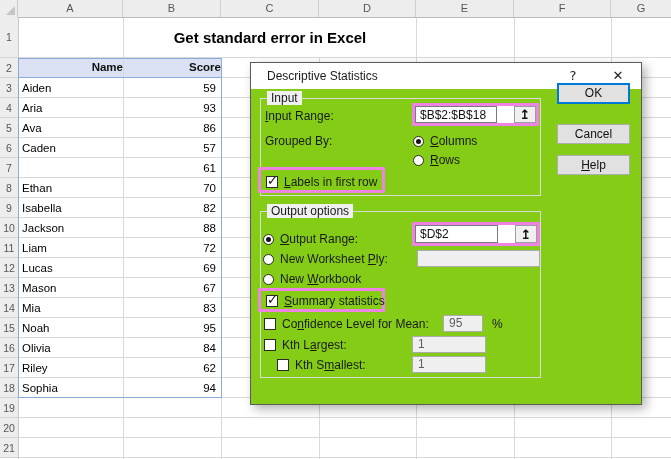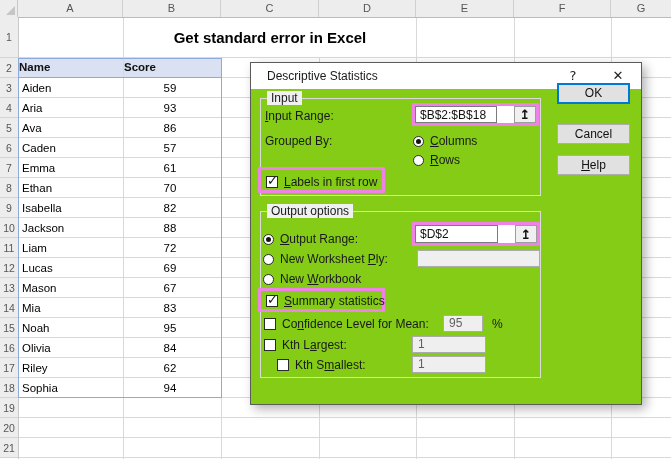--- a/index.html
+++ b/index.html
@@ -28,7 +28,7 @@
                  text-align:center; line-height:39px; }
 
   .th-cell { position:absolute; top:58px; height:20px; background:#D9E1F2; font-weight:bold;
-             font-size:11.5px; color:#111; text-align:left; line-height:19px; }
+             font-size:11.5px; color:#111; text-align:right; line-height:19px; }
   .cell { position:absolute; height:20px; font-size:11.5px; color:#000; line-height:20px; }
   .cell.name  { left:22px;  width:99px; text-align:left; }
   .cell.score { left:124px; width:92px; text-align:center; }

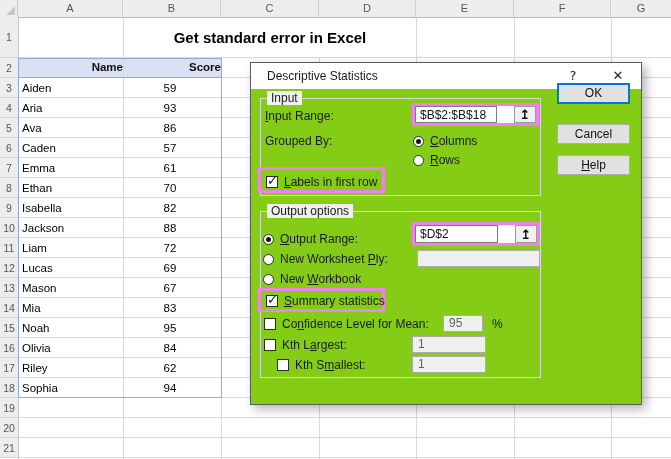--- a/index.html
+++ b/index.html
@@ -31,7 +31,7 @@
              font-size:11.5px; color:#111; text-align:right; line-height:19px; }
   .cell { position:absolute; height:20px; font-size:11.5px; color:#000; line-height:20px; }
   .cell.name  { left:22px;  width:99px; text-align:left; }
-  .cell.score { left:124px; width:92px; text-align:center; }
+  .cell.score { left:124px; width:92px; text-align:right; }
   .table-outline { position:absolute; left:18px; top:58px; width:204px; height:340px;
                    border:1px solid #8EA9DB; pointer-events:none; }
   .th-underline  { position:absolute; left:18px; top:77px; width:204px; height:1px;

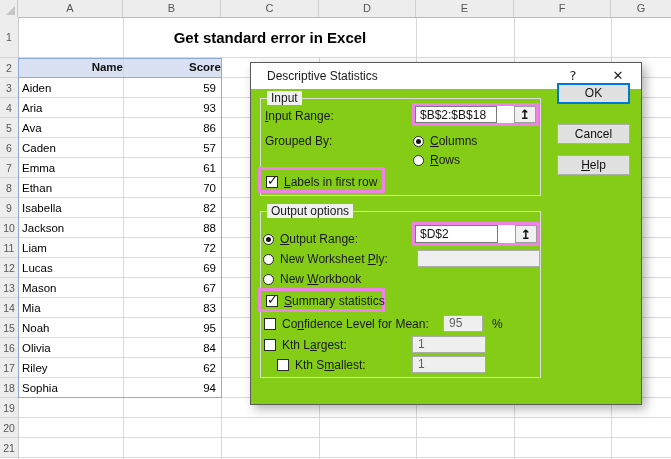--- a/index.html
+++ b/index.html
@@ -135,7 +135,6 @@
   <div class="cell score" style="top:118px">86</div>
   <div class="cell name" style="top:138px">Caden</div>
   <div class="cell score" style="top:138px">57</div>
-  <div class="cell name" style="top:158px">Emma</div>
   <div class="cell score" style="top:158px">61</div>
   <div class="cell name" style="top:178px">Ethan</div>
   <div class="cell score" style="top:178px">70</div>

